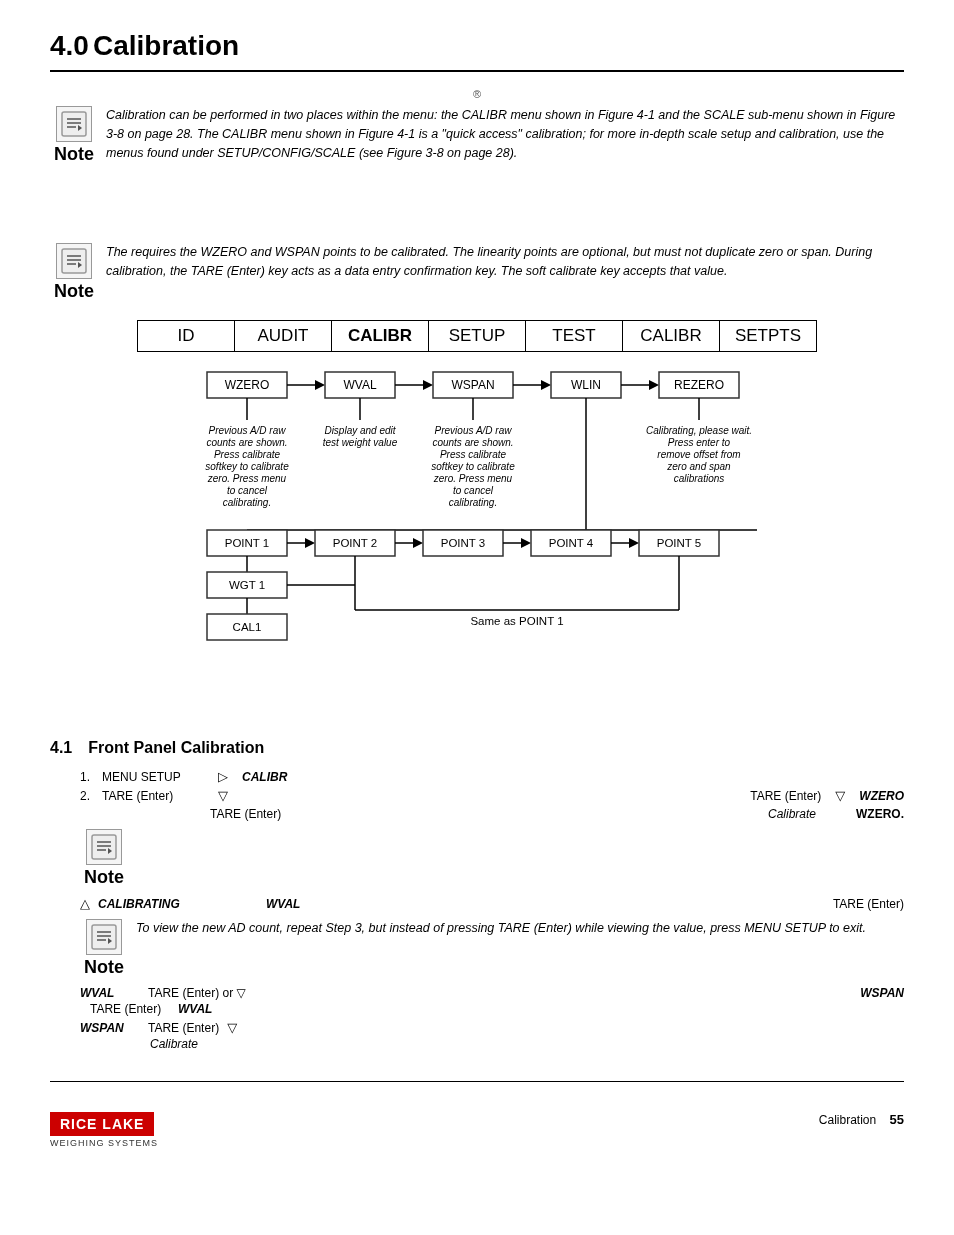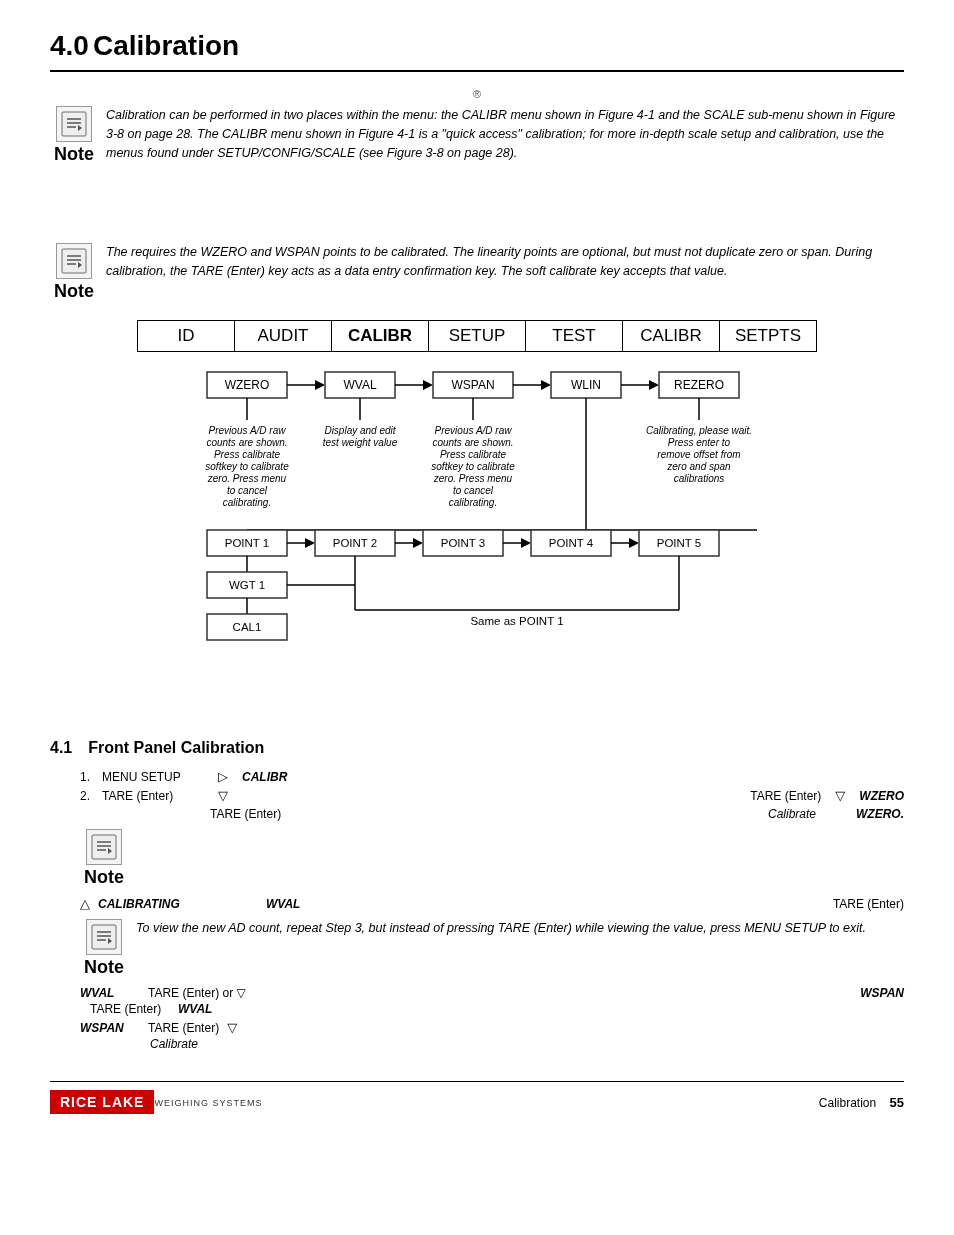--- a/index.html
+++ b/index.html
@@ -353,7 +353,7 @@
     <span style="flex:1;"></span>
     <span style="font-style:italic;">Calibrate</span>
     <span style="margin-left:20px;"></span>
-    <span style="font-weight:bold; font-style:italic;">WZERO.</span>
+    <span style="font-weight:bold; ">WZERO.</span>
   </div>
 
   <div class="note-block" style="margin: 8px 0;">

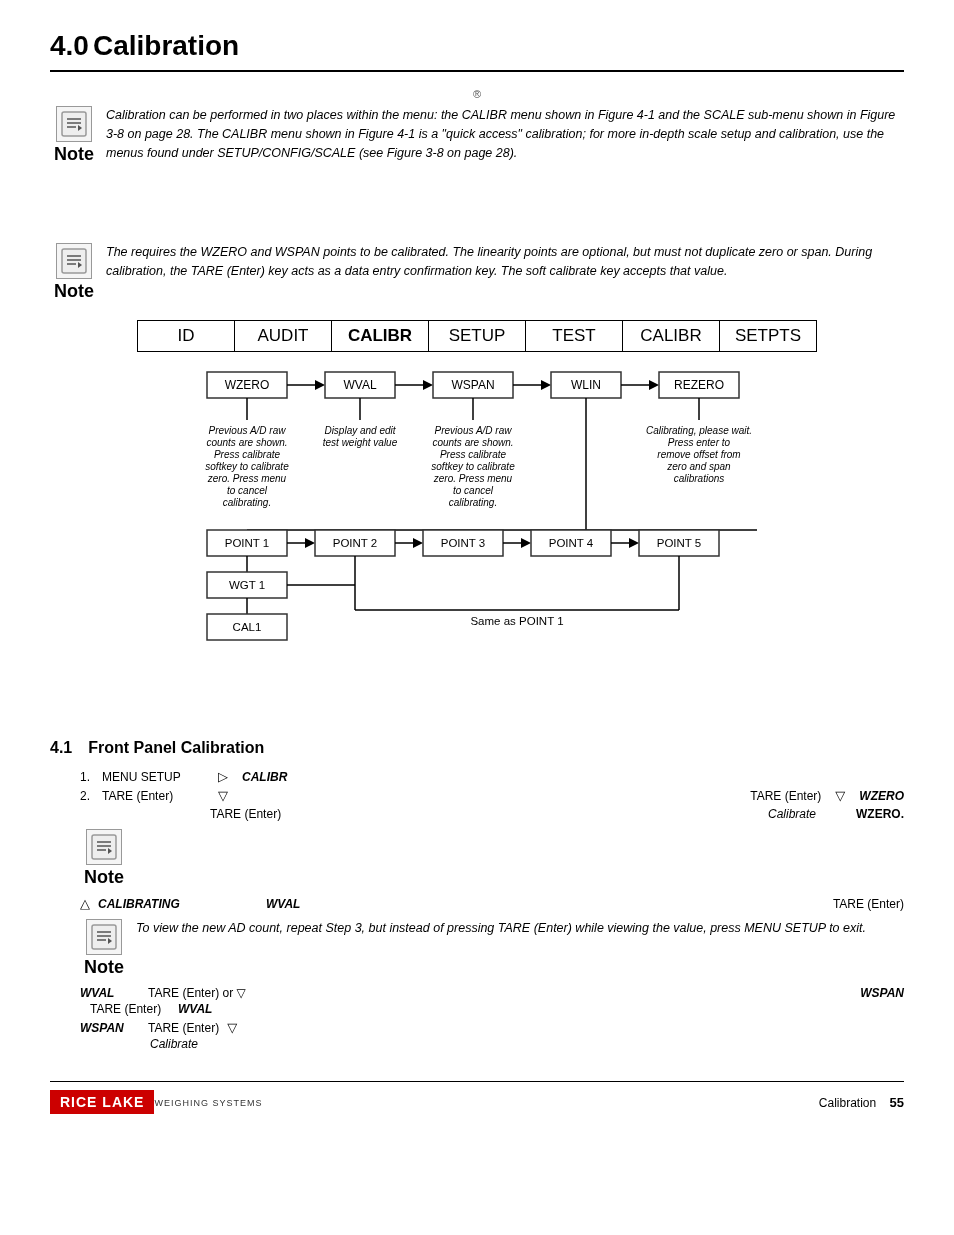--- a/index.html
+++ b/index.html
@@ -128,8 +128,9 @@
     }
     .footer-logo {
       display: flex;
-      flex-direction: row;
-      align-items: center;
+      flex-direction: column;
+      align-items: flex-start;
+      margin-top: 22px;
     }
     .logo-box {
       background: #cc0000;

